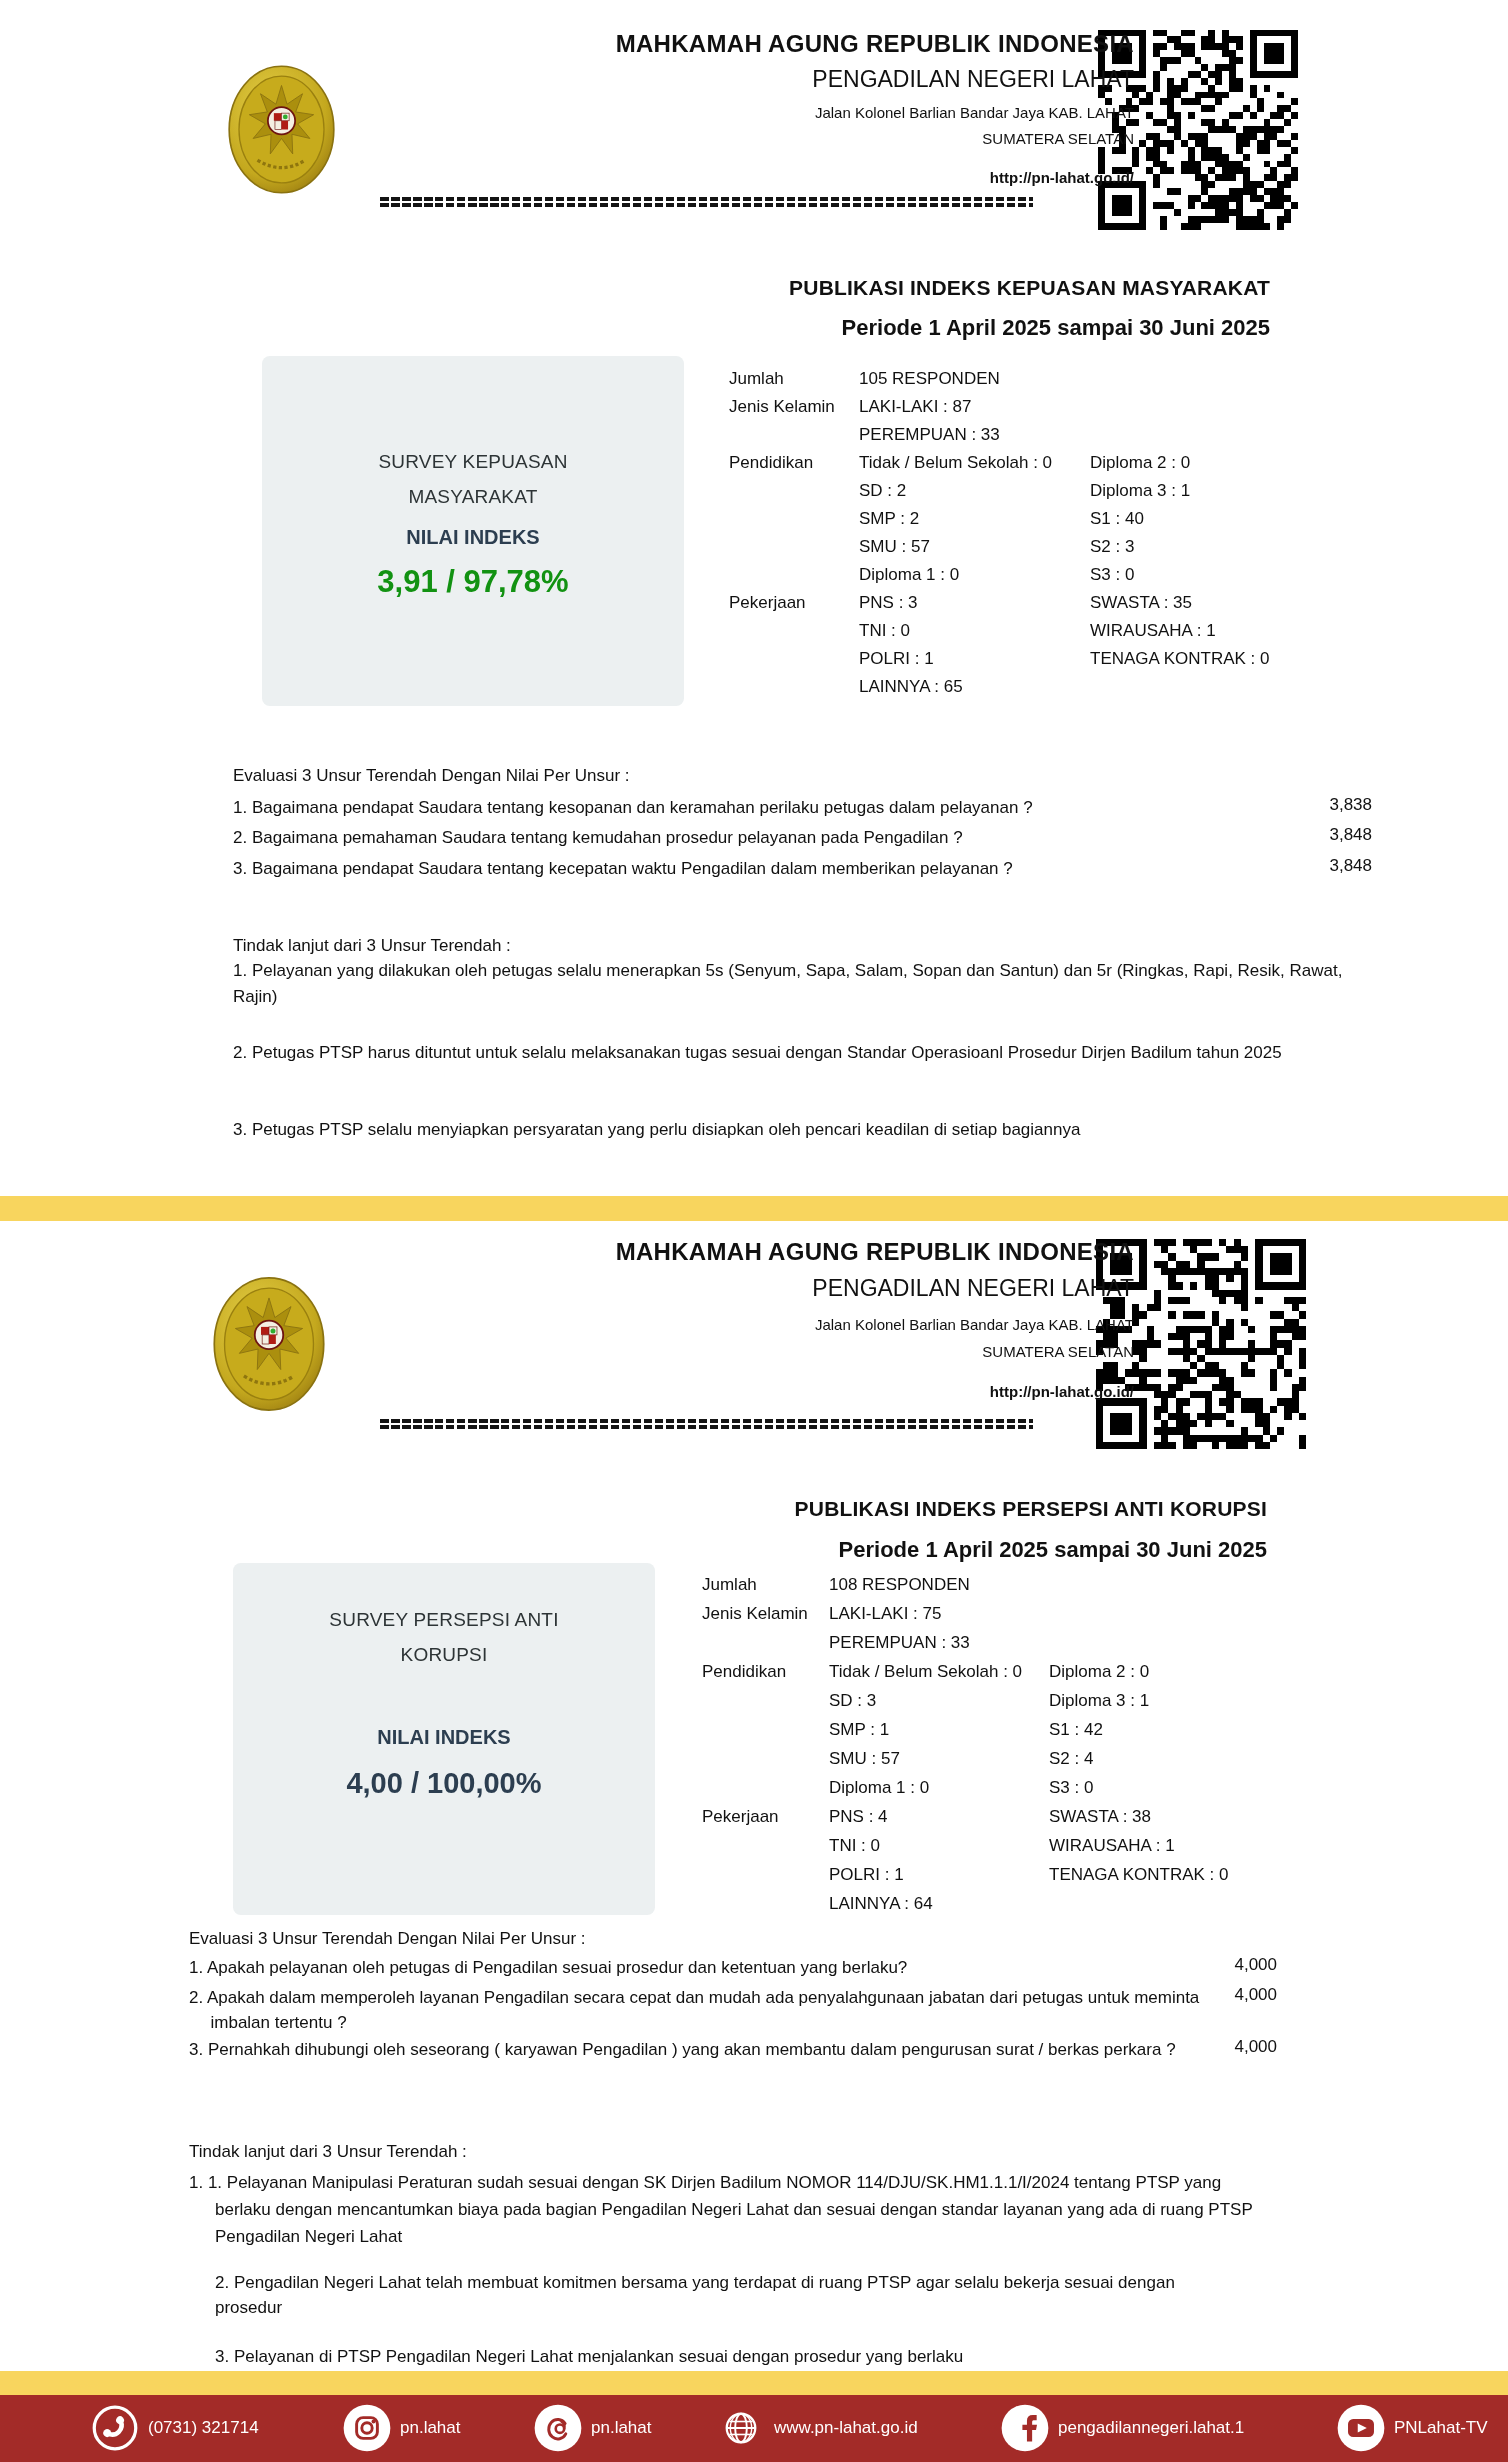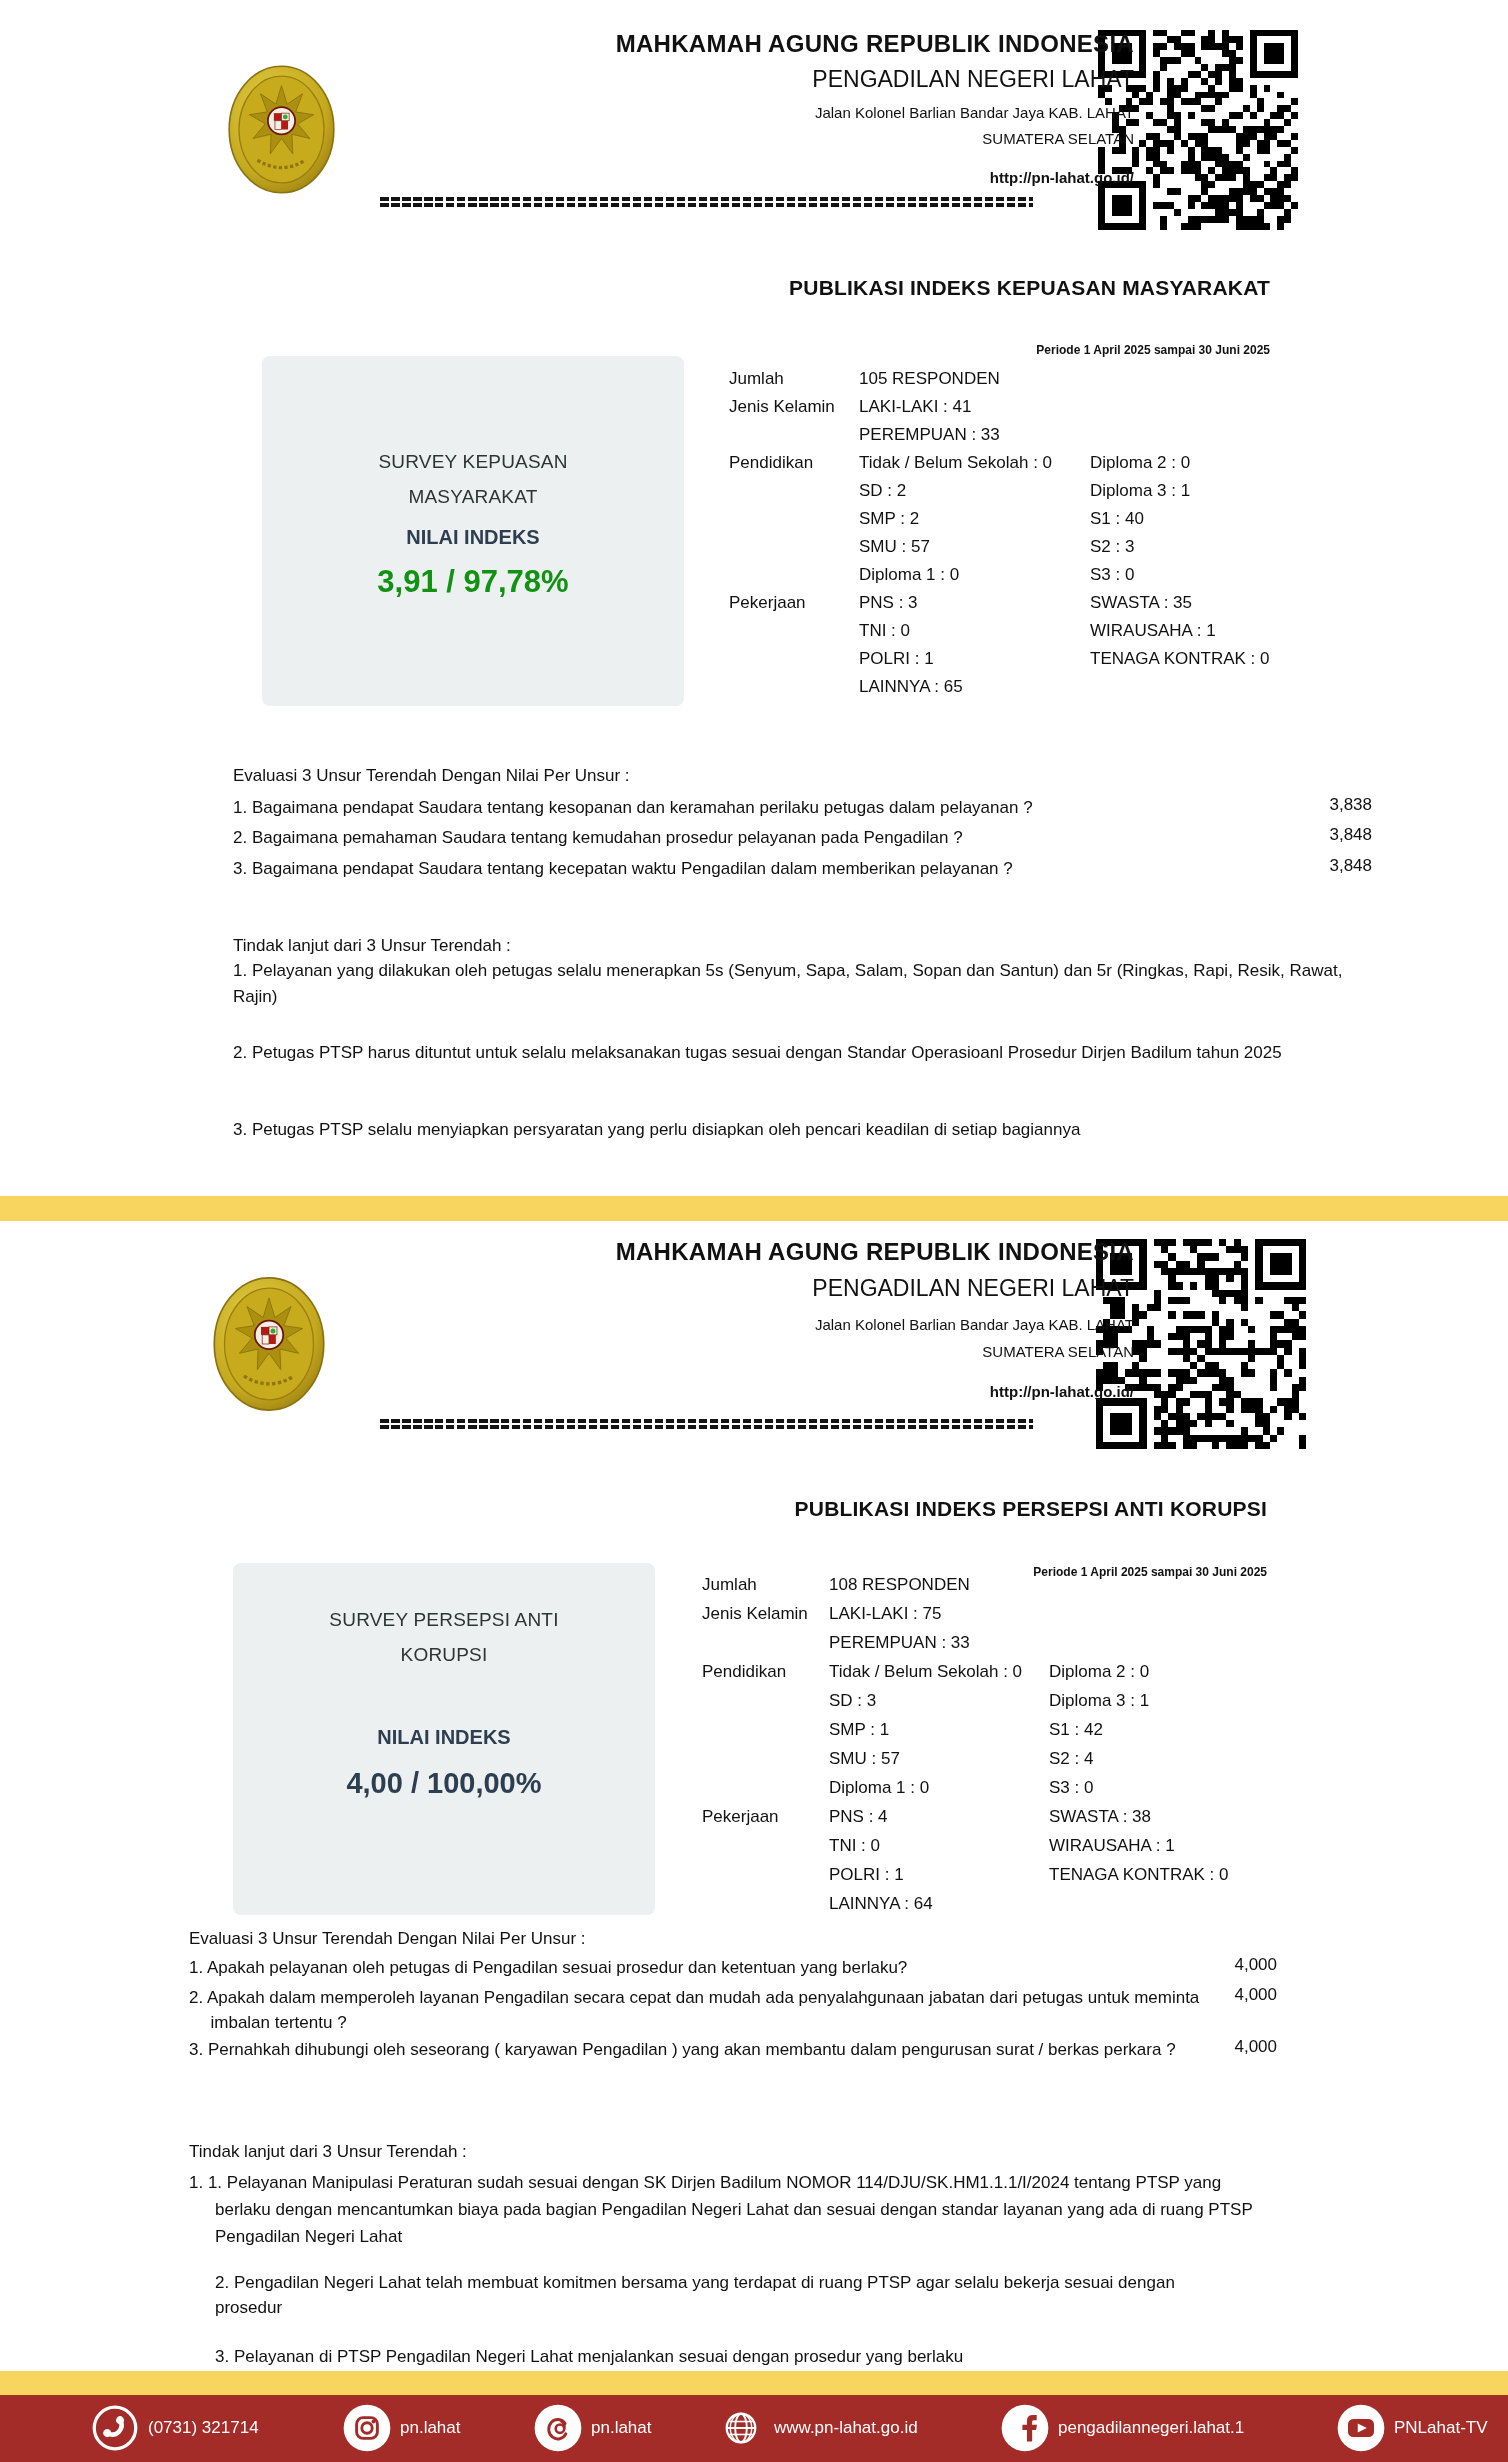--- a/index.html
+++ b/index.html
@@ -24,7 +24,7 @@
 
   
   .sec-title{font-size:21px;font-weight:bold;letter-spacing:0.2px;}
-  .sec-period{font-size:12px;font-weight:bold;margin-top:28px;}
+  .sec-period{font-size:22px;font-weight:bold;}
 
   
   .card{background:var(--card,#ecf0f1);border-radius:7.8px;}

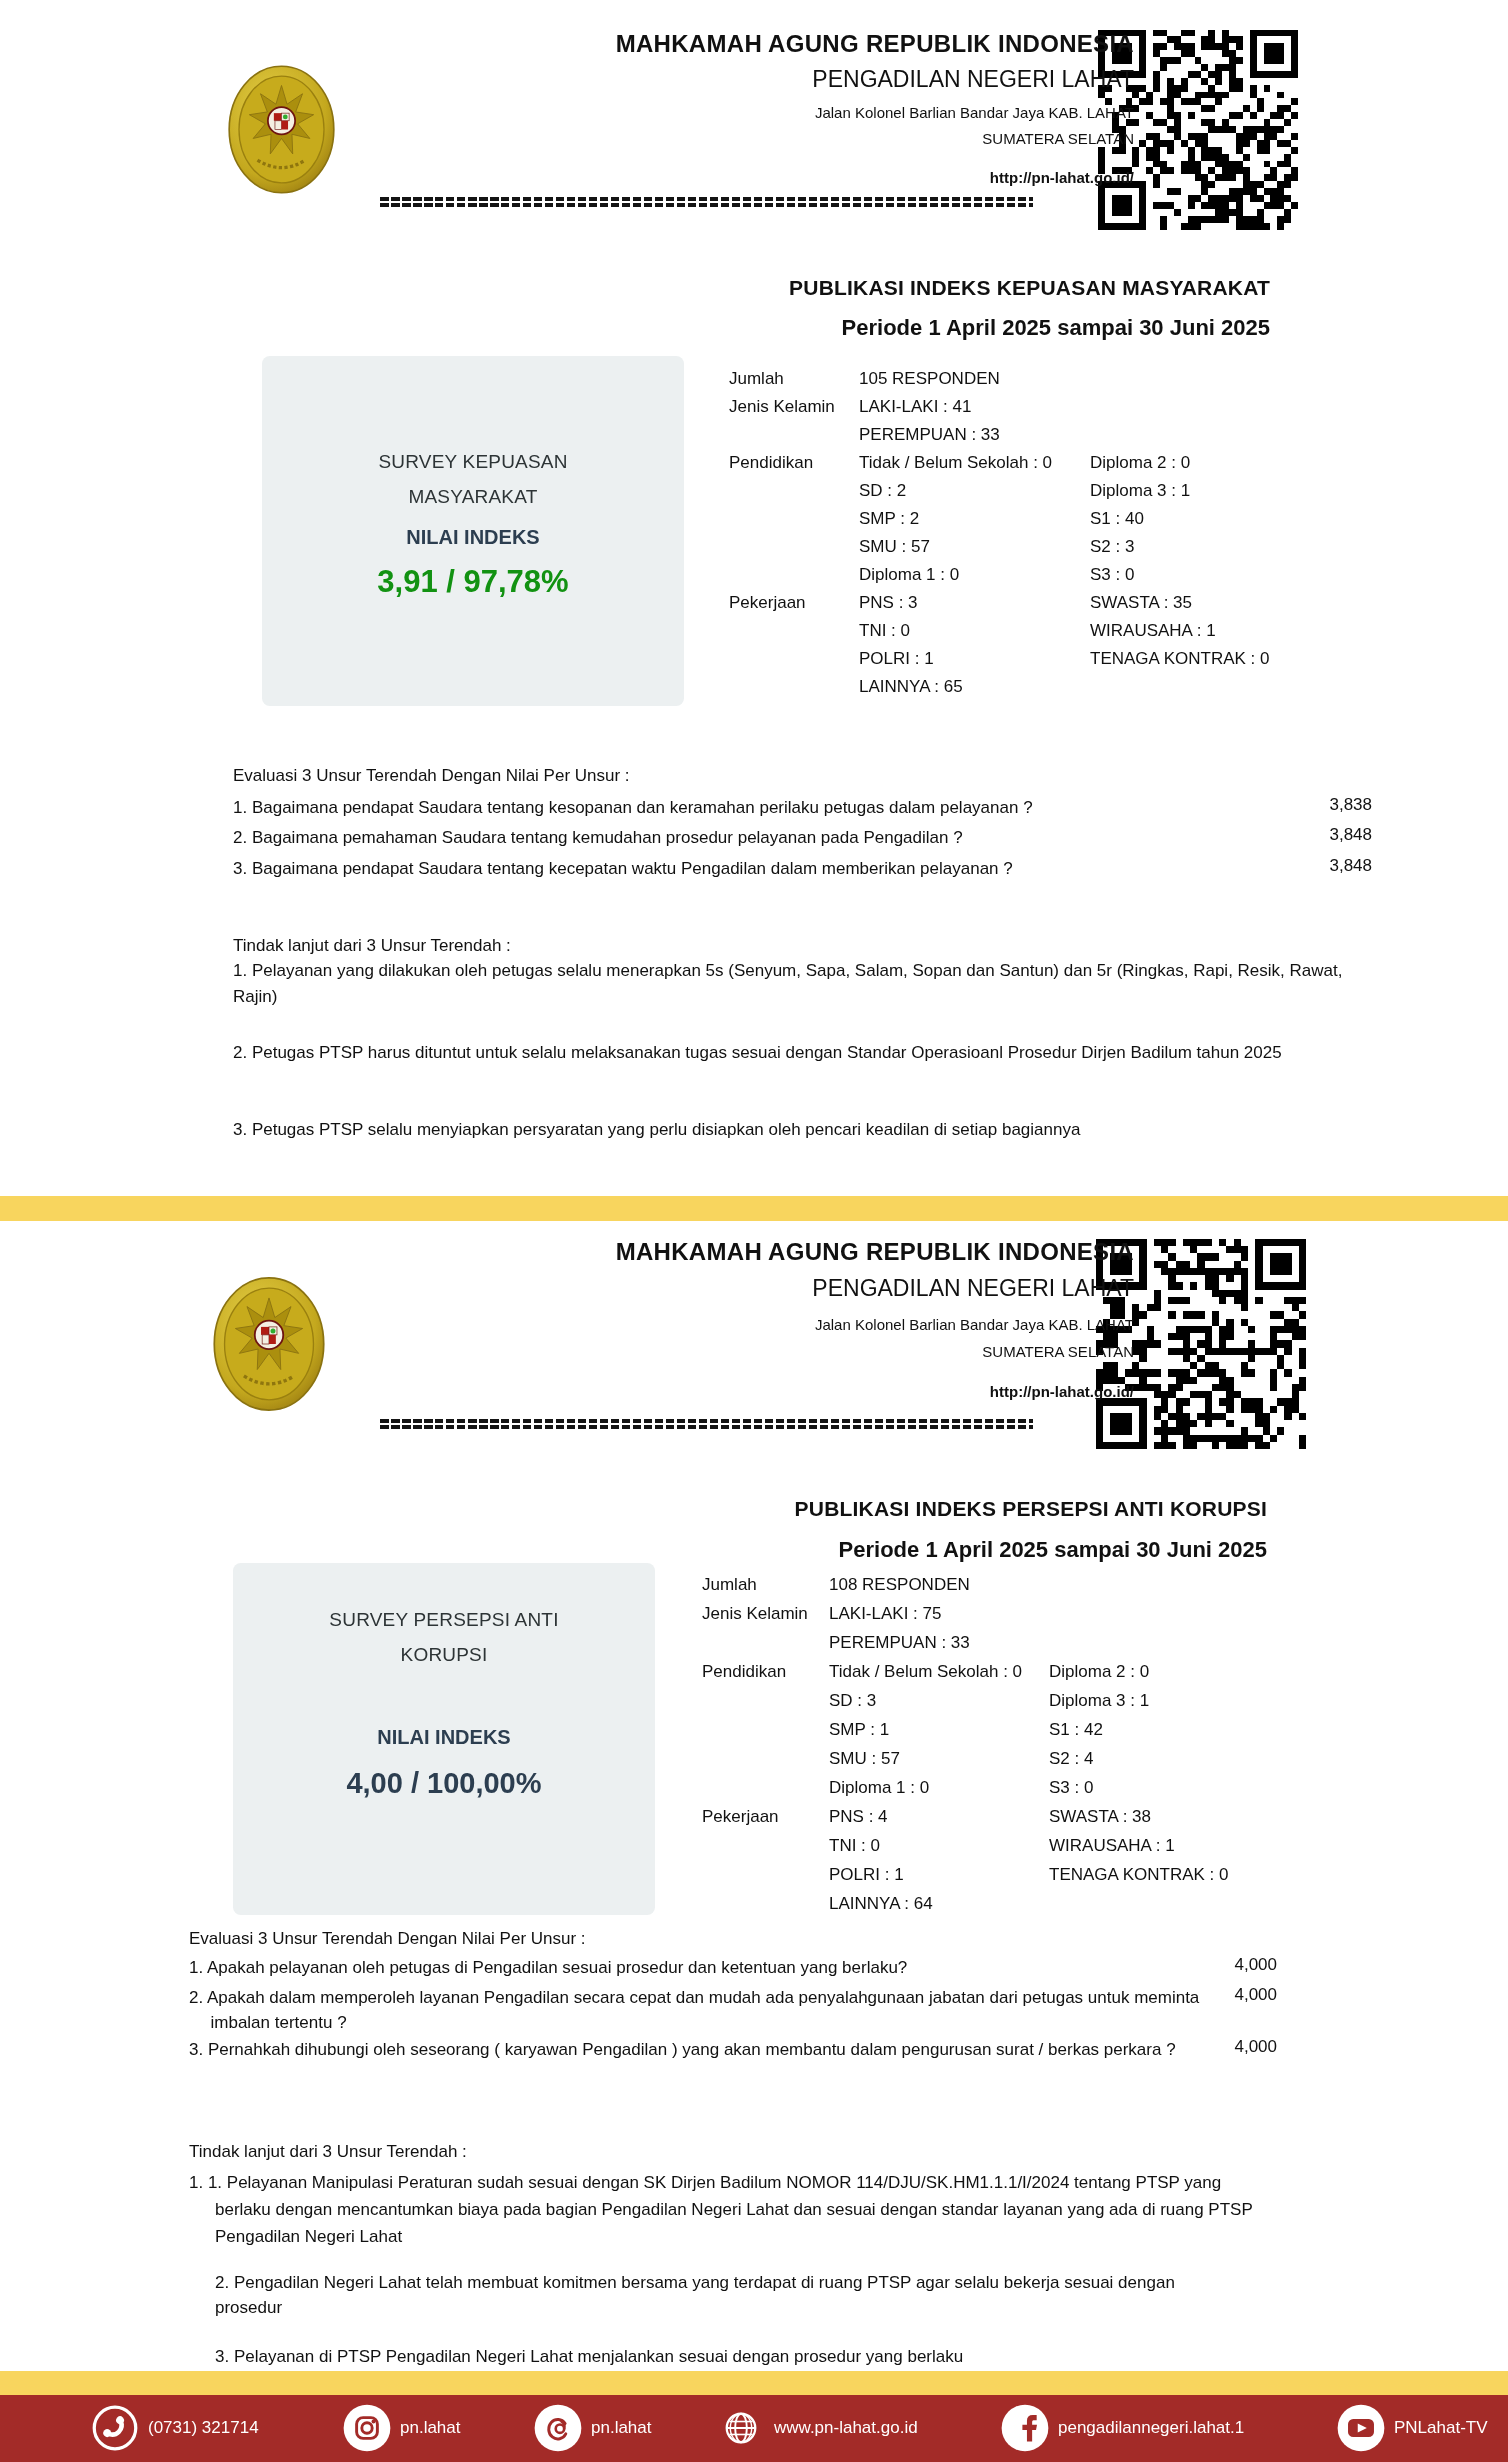--- a/index.html
+++ b/index.html
@@ -429,7 +429,7 @@
       </div>
     <div class="demo-row">
         <span class="demo-label">Jenis Kelamin</span>
-        <span class="demo-c1">LAKI-LAKI : 41</span>
+        <span class="demo-c1">LAKI-LAKI : 87</span>
         <span class="demo-c2"></span>
       </div>
     <div class="demo-row">

